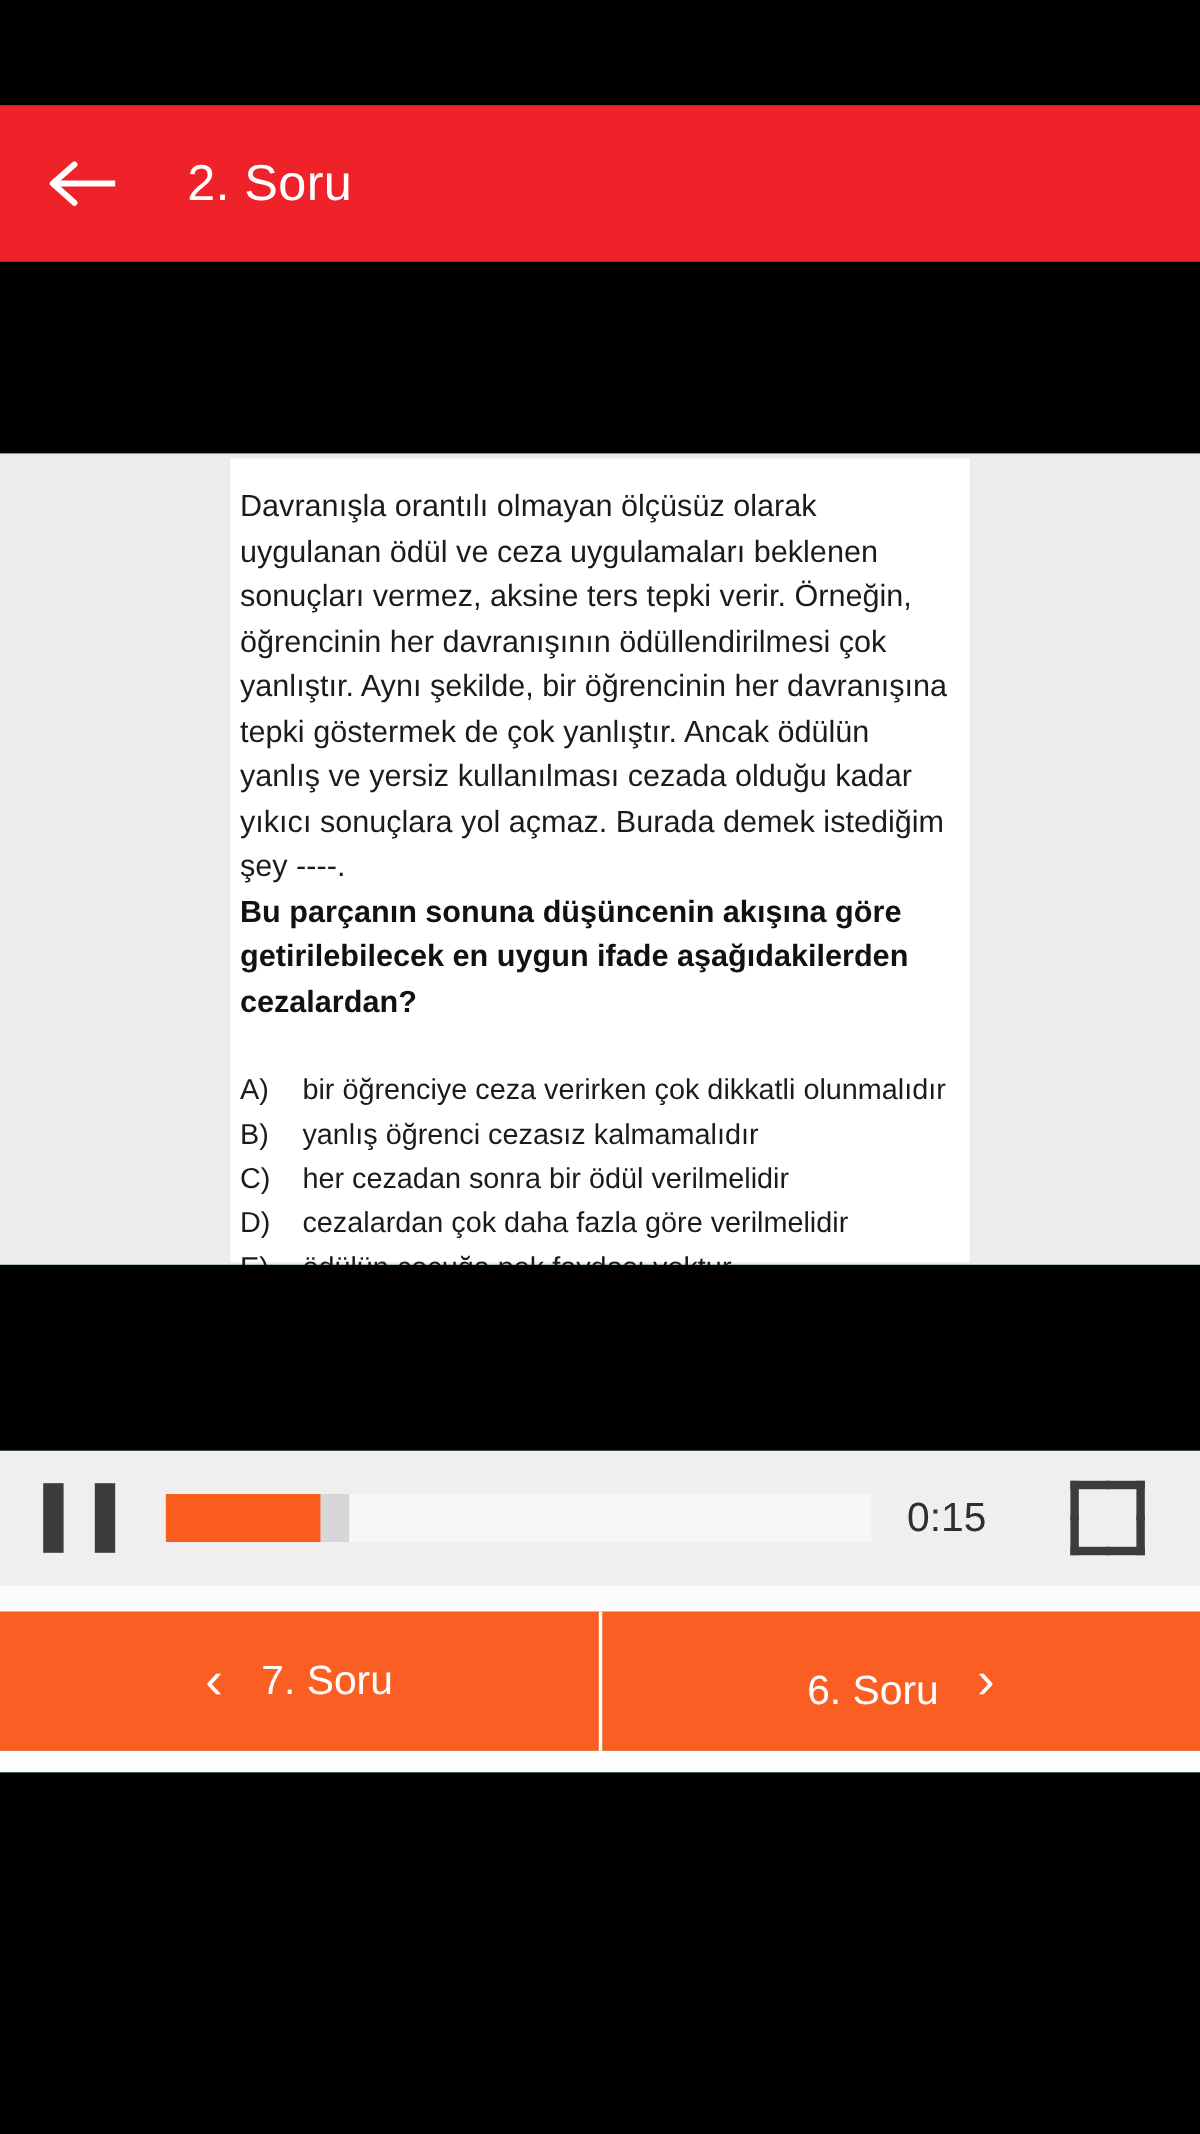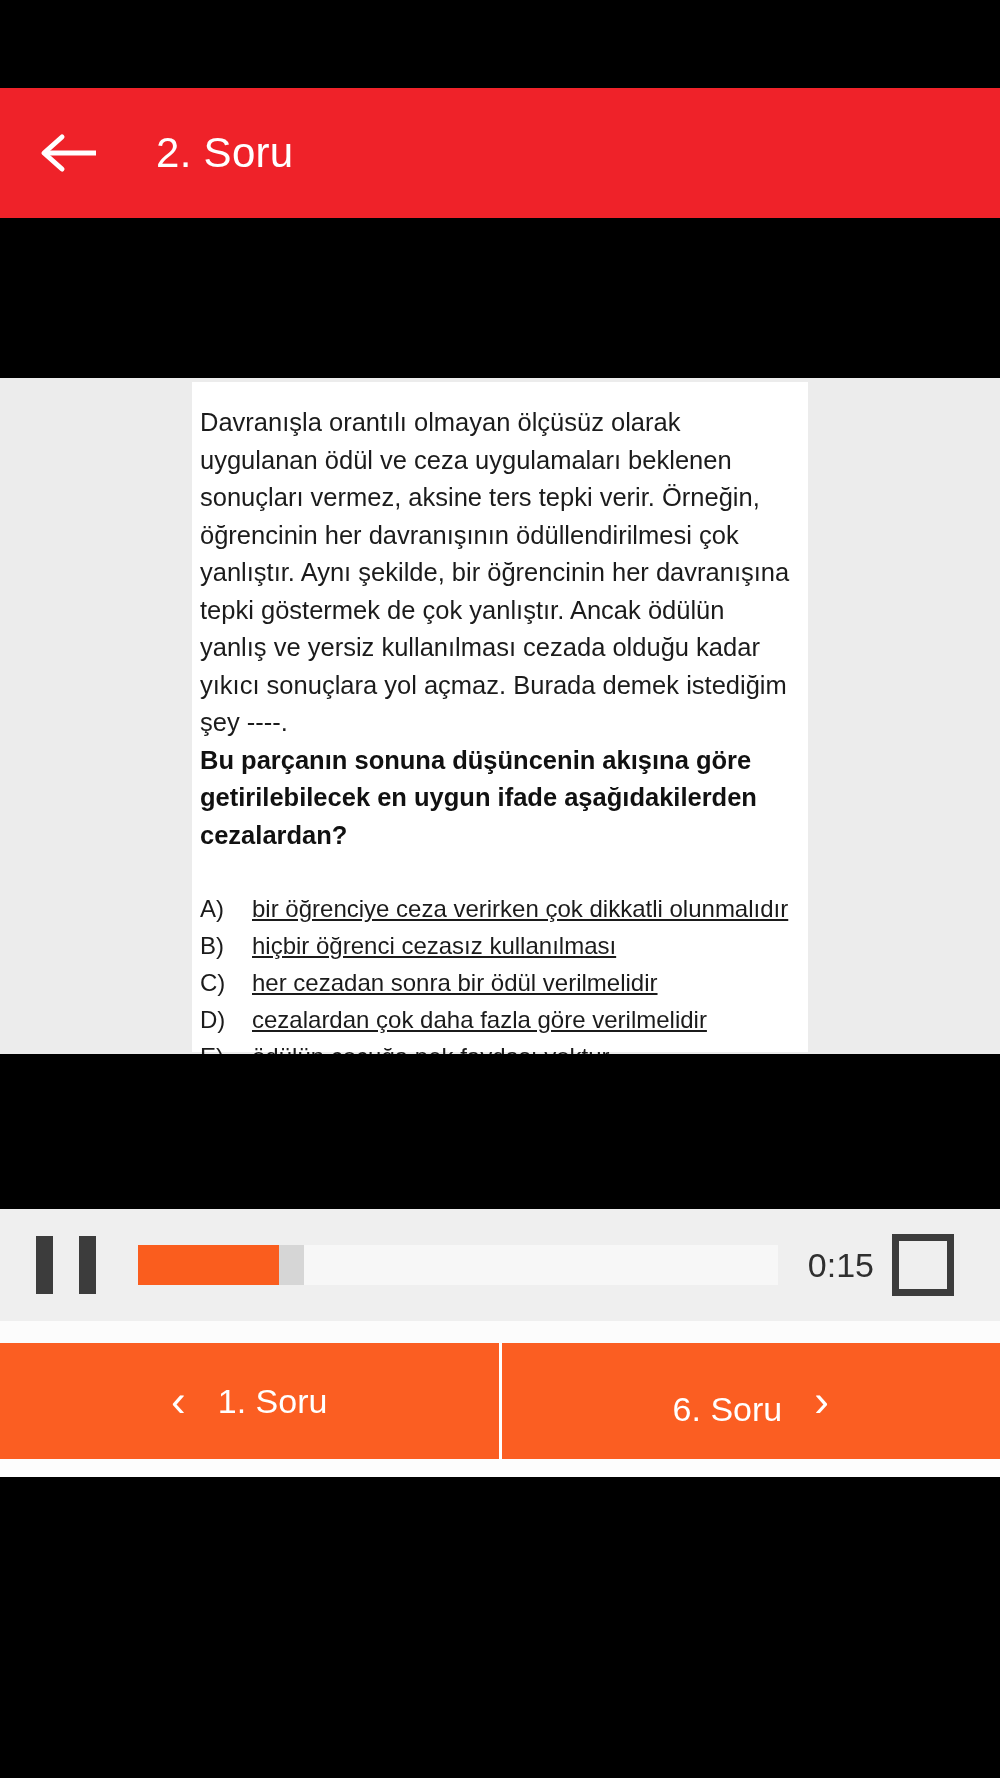--- a/index.html
+++ b/index.html
@@ -115,7 +115,7 @@
     width: 52px;
     flex: none;
   }
-  .option-text { flex: 1; text-decoration: underline; }
+  .option-text { flex: 1; }
 
   
   .black-gap-bottom {

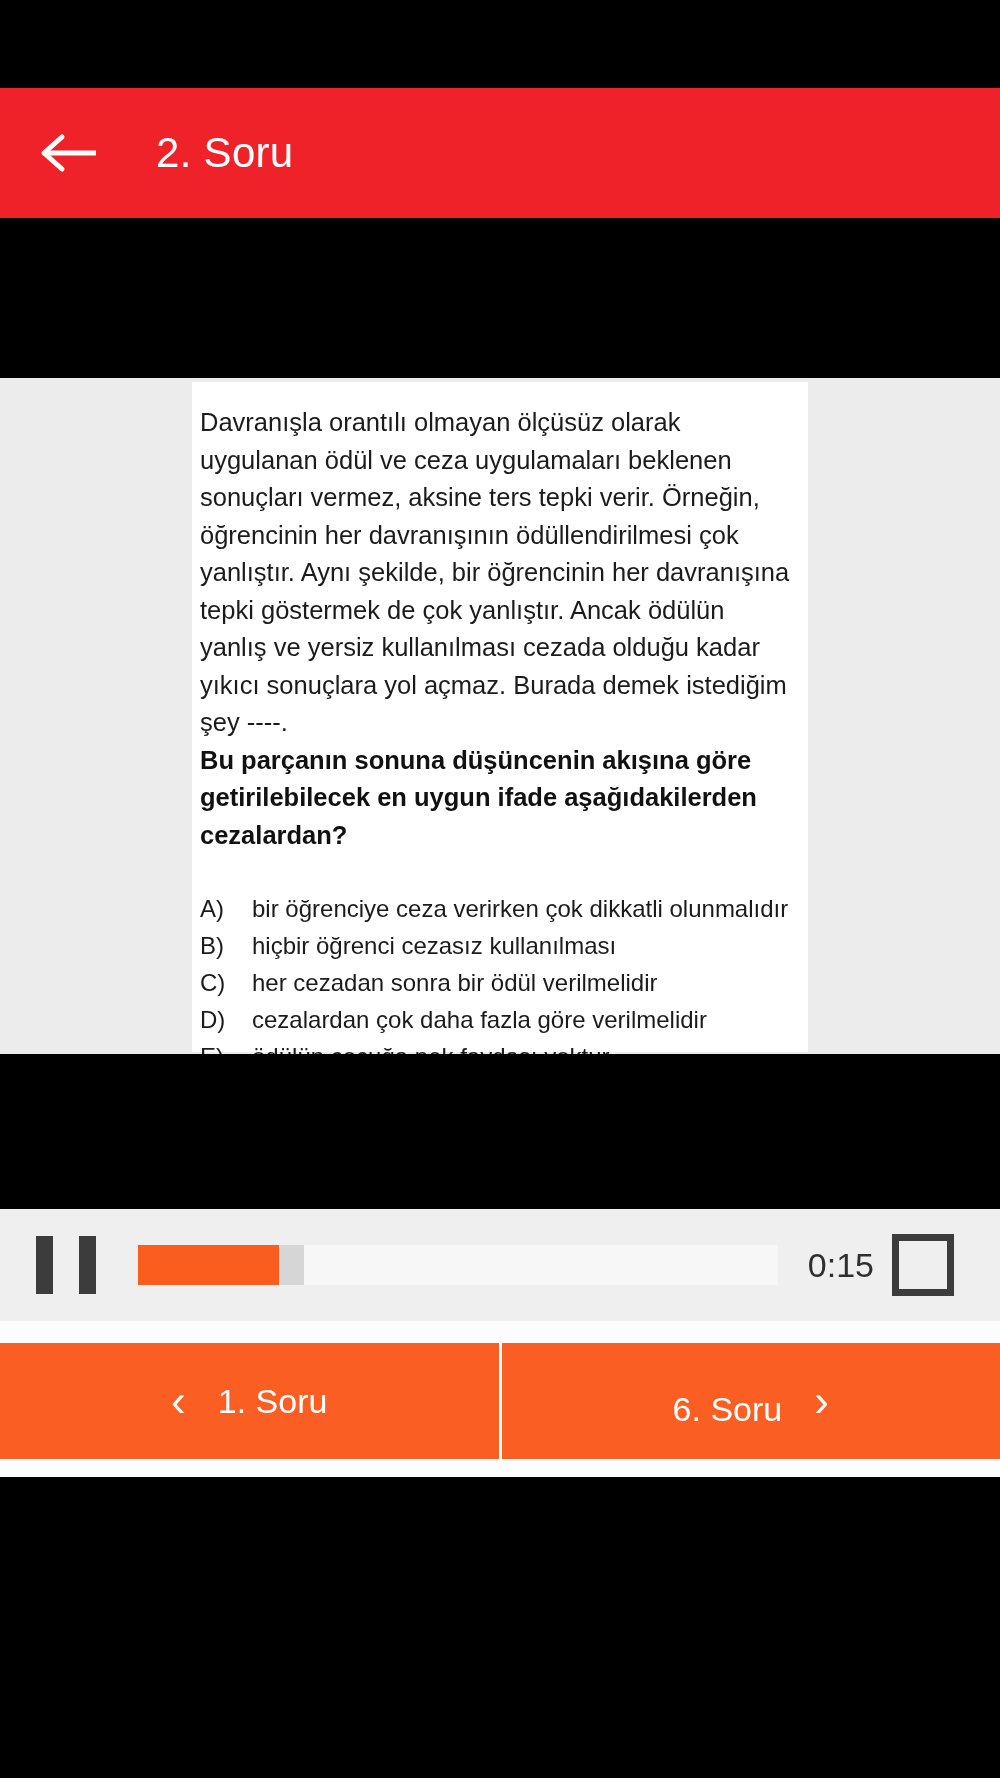--- a/index.html
+++ b/index.html
@@ -266,7 +266,7 @@
           </div>
           <div class="option-row">
             <span class="option-letter">B)</span>
-            <span class="option-text">hiçbir öğrenci cezasız kullanılması</span>
+            <span class="option-text">yanlış öğrenci cezasız kalmamalıdır</span>
           </div>
           <div class="option-row">
             <span class="option-letter">C)</span>

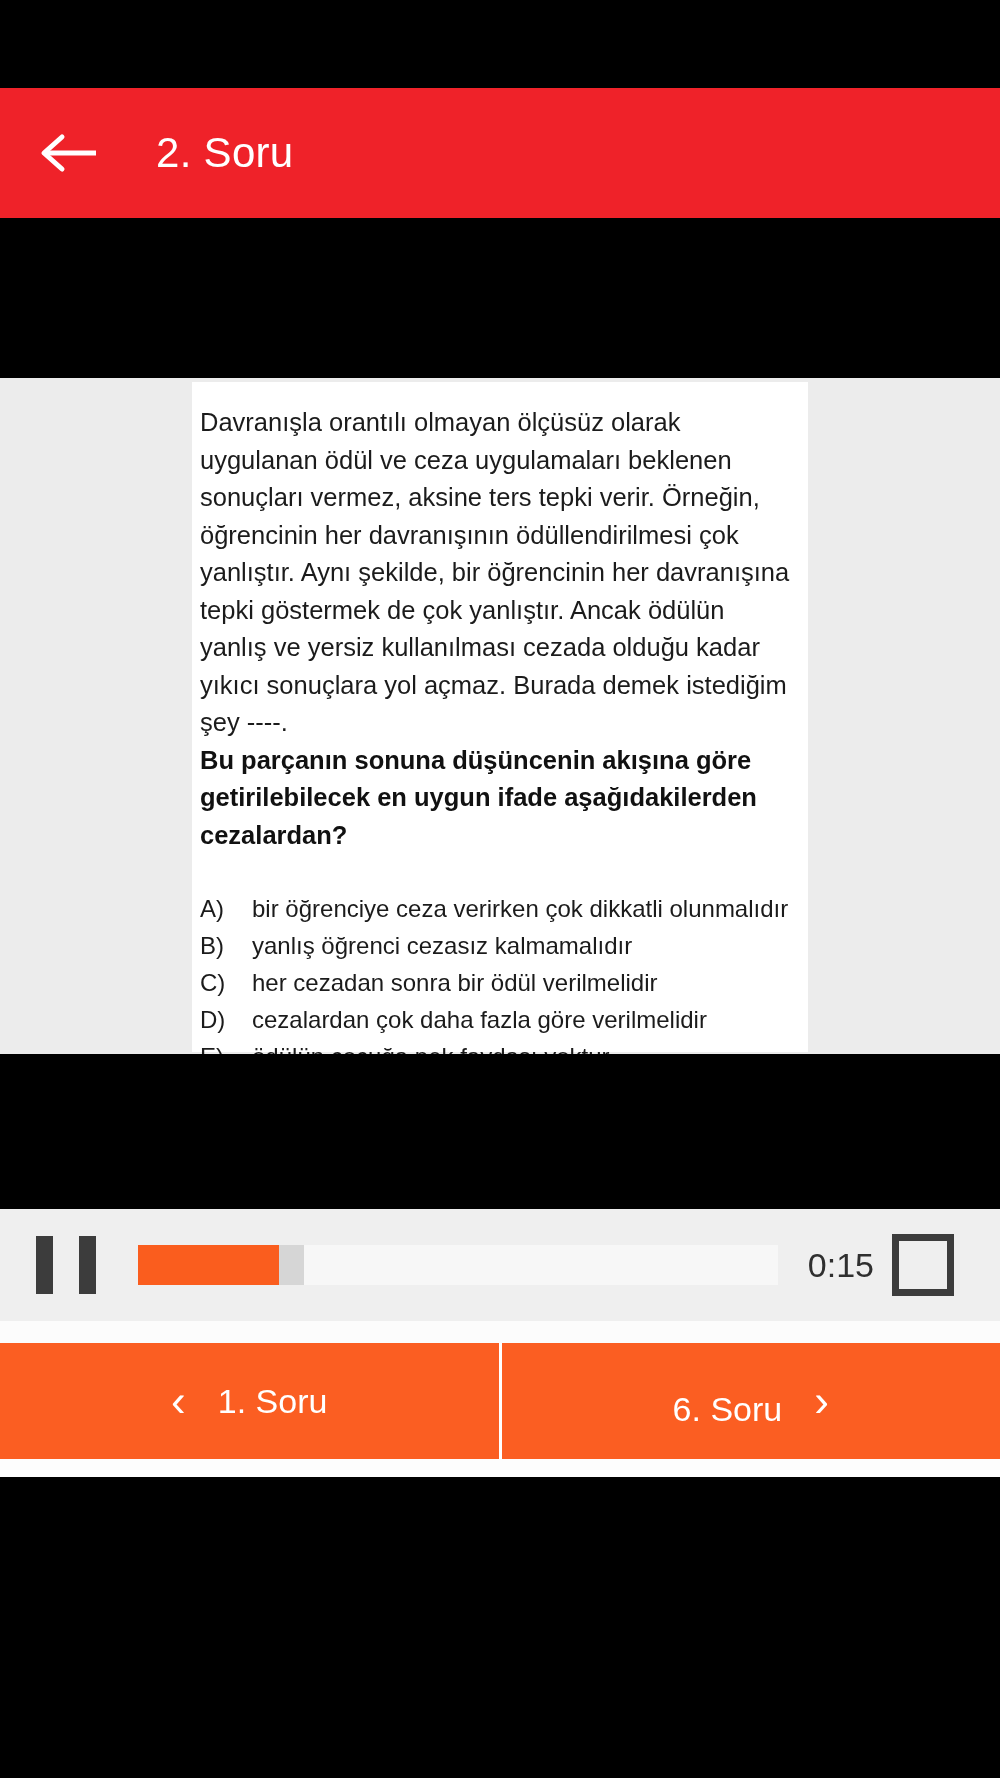--- a/index.html
+++ b/index.html
@@ -172,7 +172,7 @@
     color: #2f2f2f;
     font-size: 34px;
     flex: none;
-    margin-right: 18px;
+    margin-right: 70px;
   }
   .fullscreen-btn {
     width: 62px;

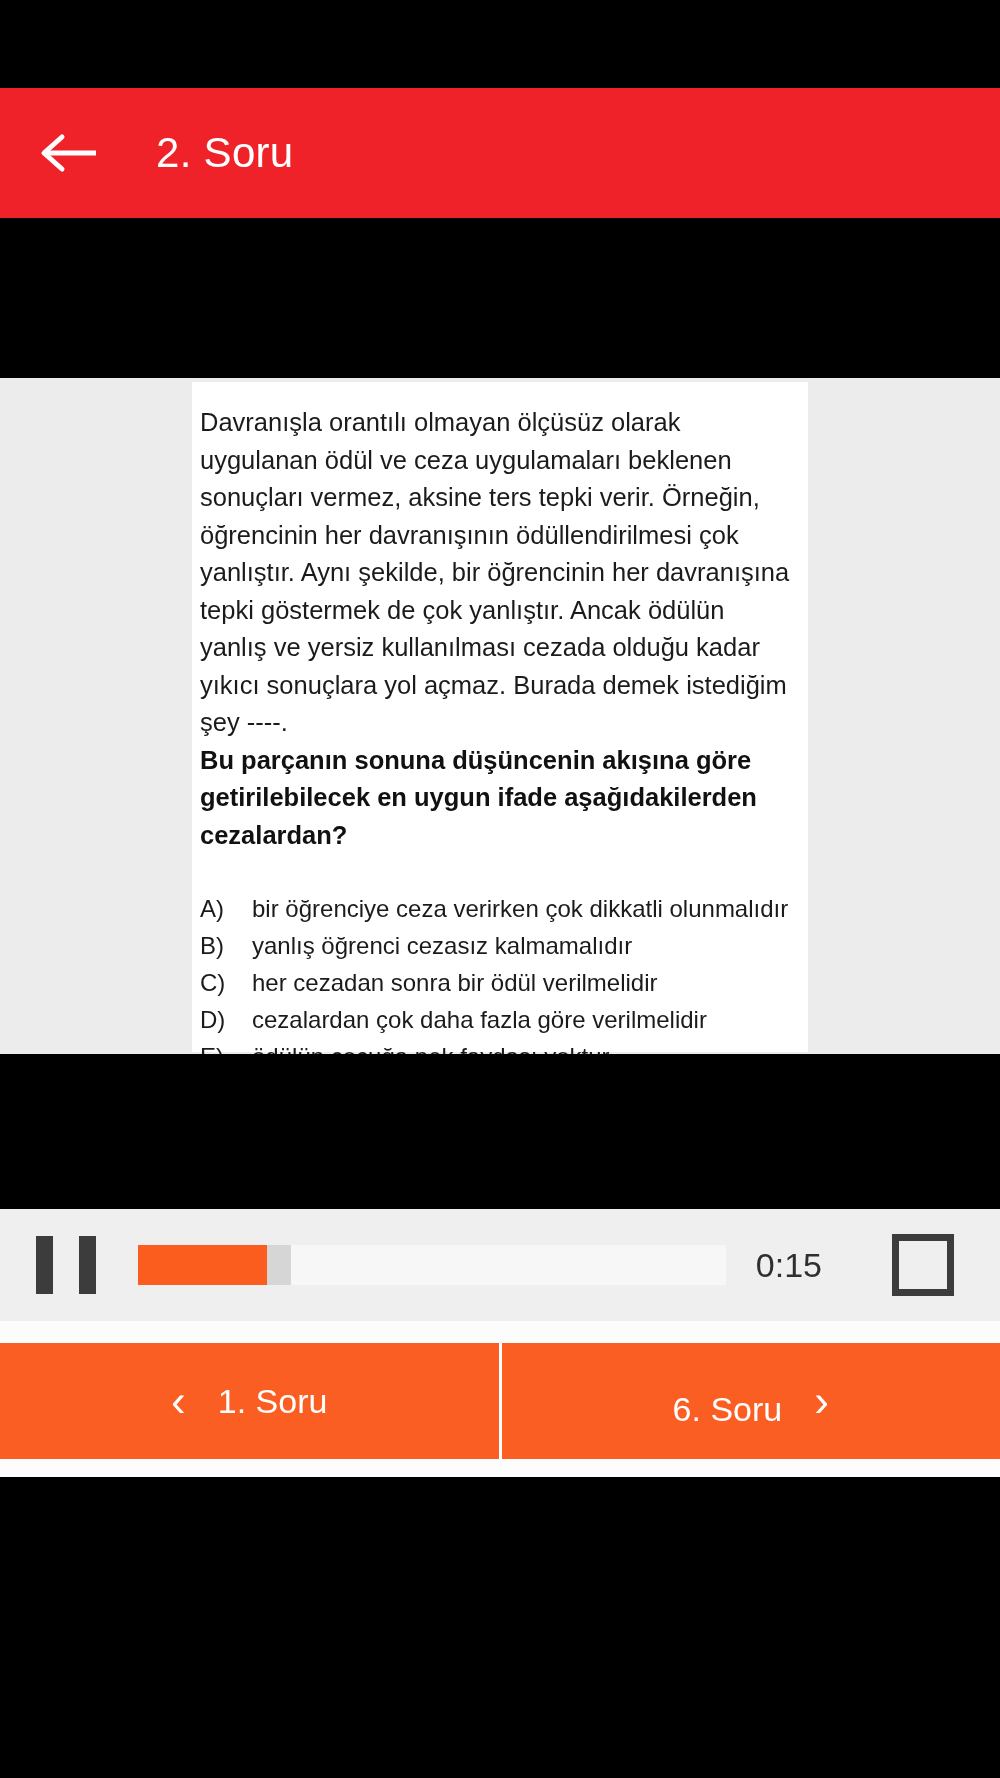--- a/index.html
+++ b/index.html
@@ -310,7 +310,7 @@
   <div class="nav-bar">
     <div class="nav-btn left">
       <span class="chev">‹</span>
-      <span class="nav-prev-label">1. Soru</span>
+      <span class="nav-prev-label">7. Soru</span>
     </div>
     <div class="nav-btn right">
       <span class="nav-next-label">6. Soru</span>

